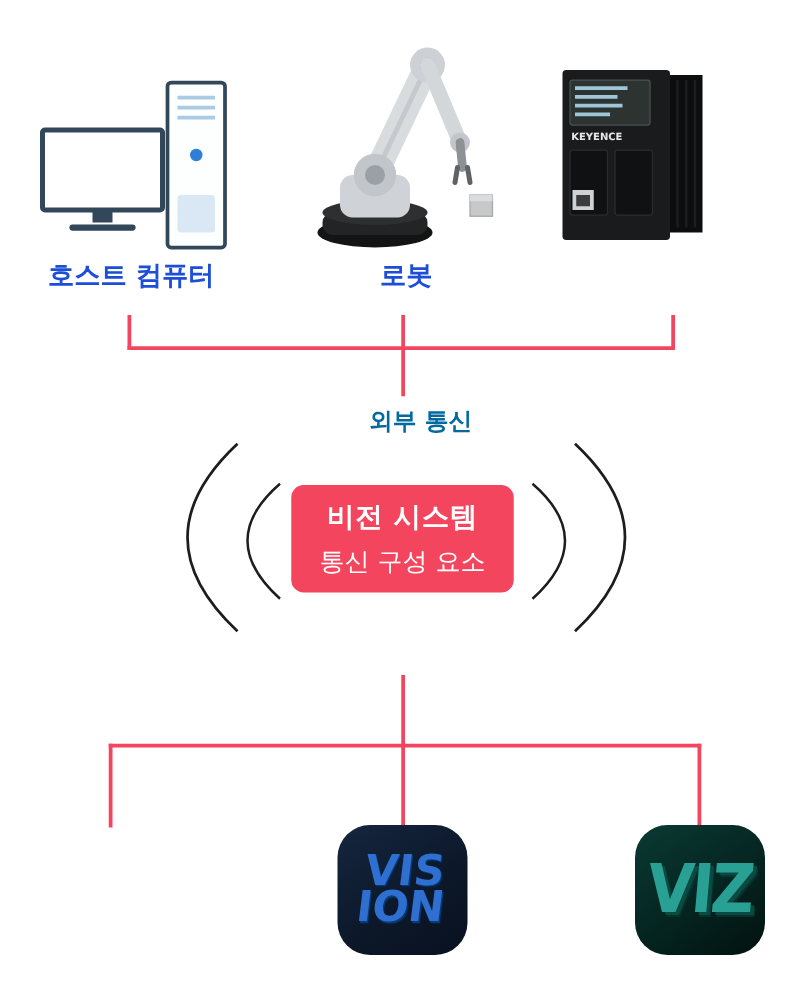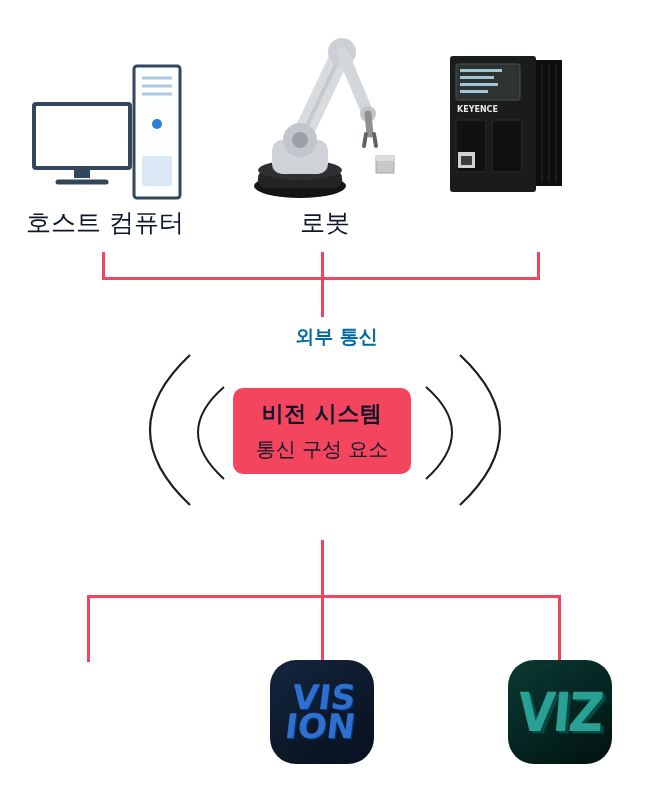--- a/index.html
+++ b/index.html
@@ -8,7 +8,7 @@
 
   .line { position:absolute; background:var(--accent,#f4455e); }
 
-  .dev-label { position:absolute; font-size:25px; font-weight:400; color:#0f172a; text-align:center; }
+  .dev-label { position:absolute; font-size:21px; font-weight:700; color:#1d4ed8; text-align:center; }
   .comm-label { position:absolute; left:0; width:100%; text-align:center; font-size:19px; font-weight:600; color:#0369a1;padding-left:12px; }
 
   .illus { position:absolute; }

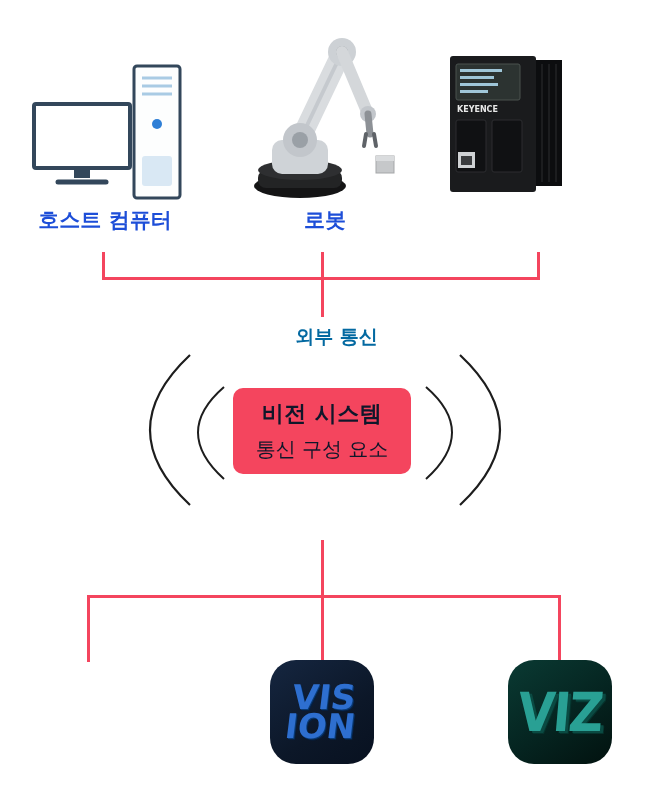--- a/index.html
+++ b/index.html
@@ -16,7 +16,7 @@
   .hub { position:absolute; left:233px; top:376px; width:178px; height:86px;
          background:var(--accent,#f4455e); border-radius:10px;
          display:flex; flex-direction:column; align-items:center; justify-content:center;
-         gap:7px; color:#0f172a; }
+         gap:7px; color:#ffffff; }
   .hub-title { font-size:22px; font-weight:600; letter-spacing:0.5px; }
   .hub-sub { font-size:20px; font-weight:400; }
 

